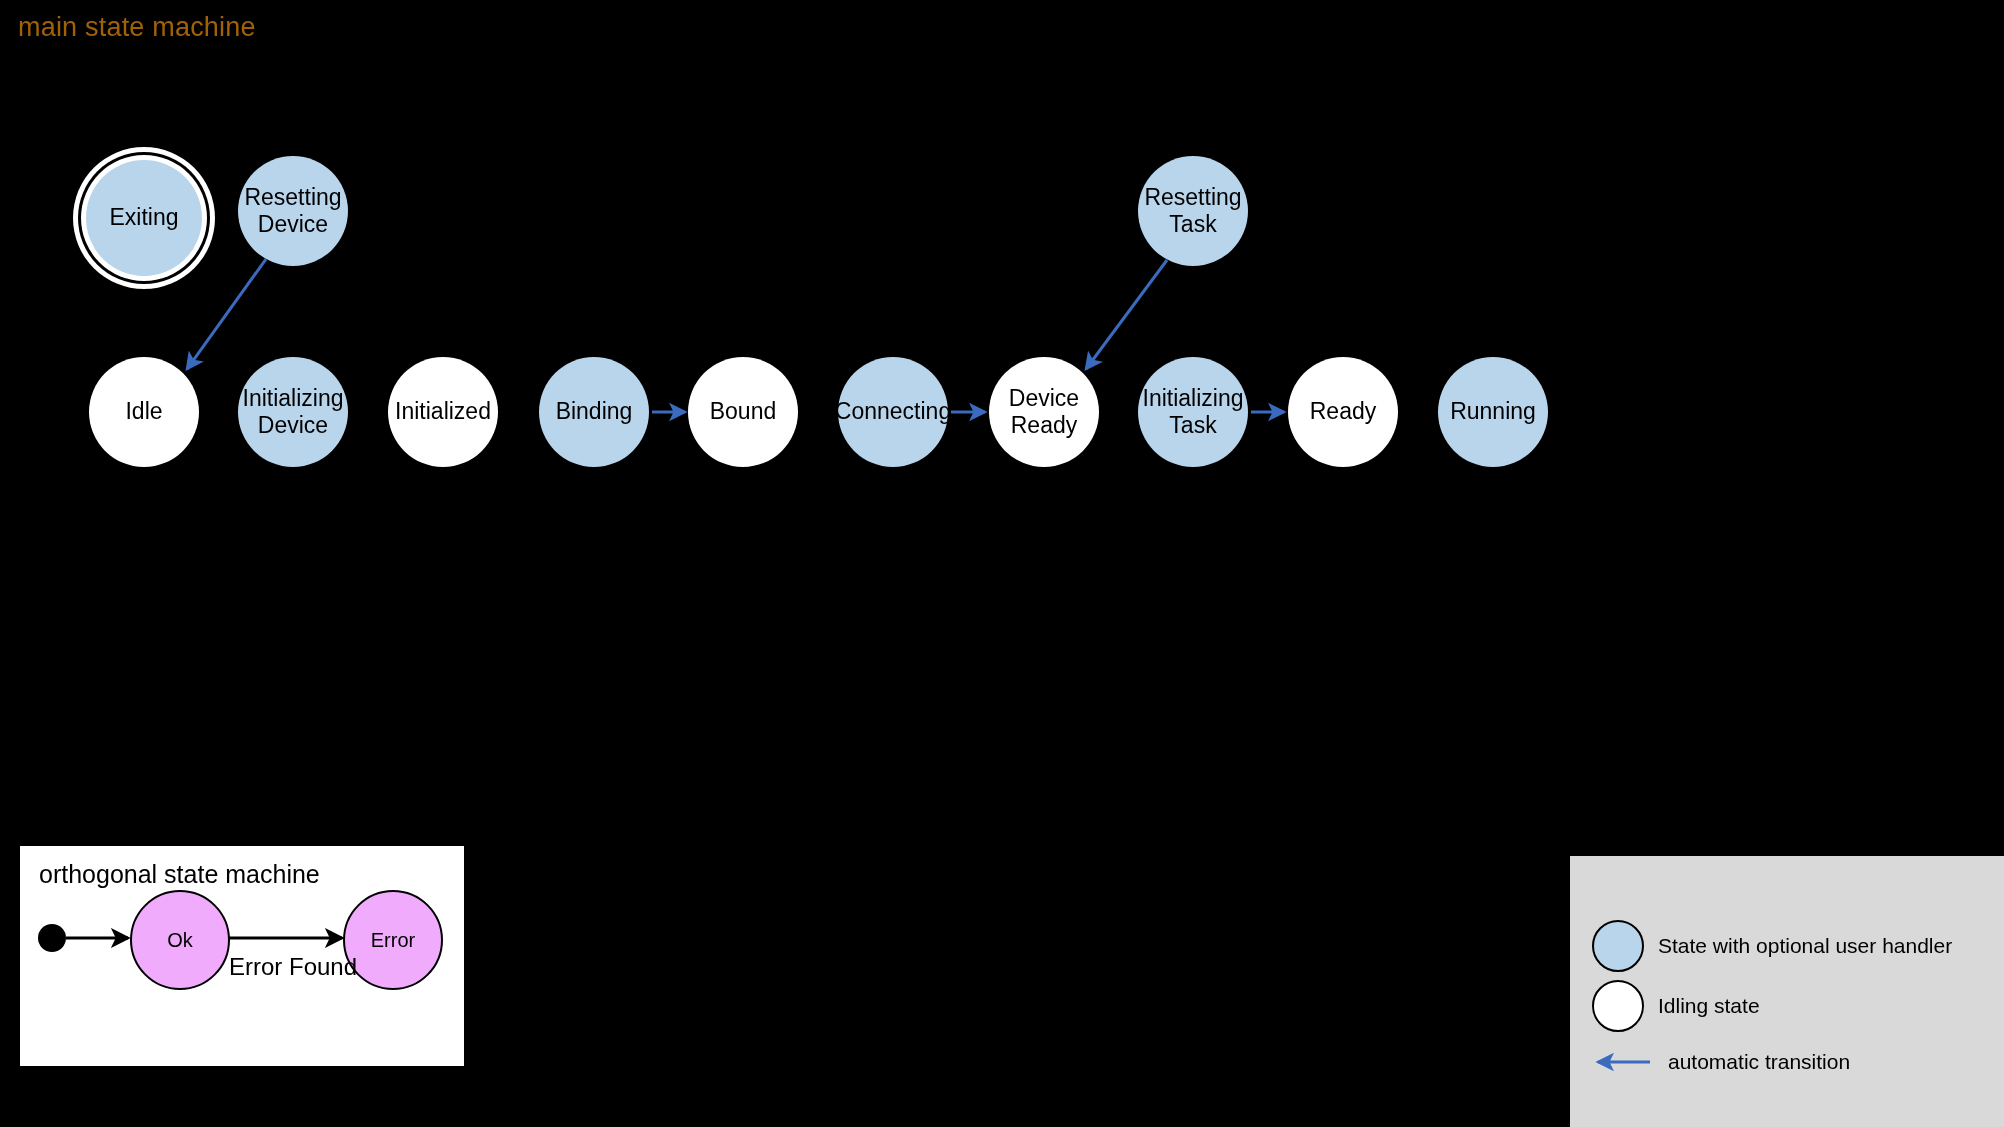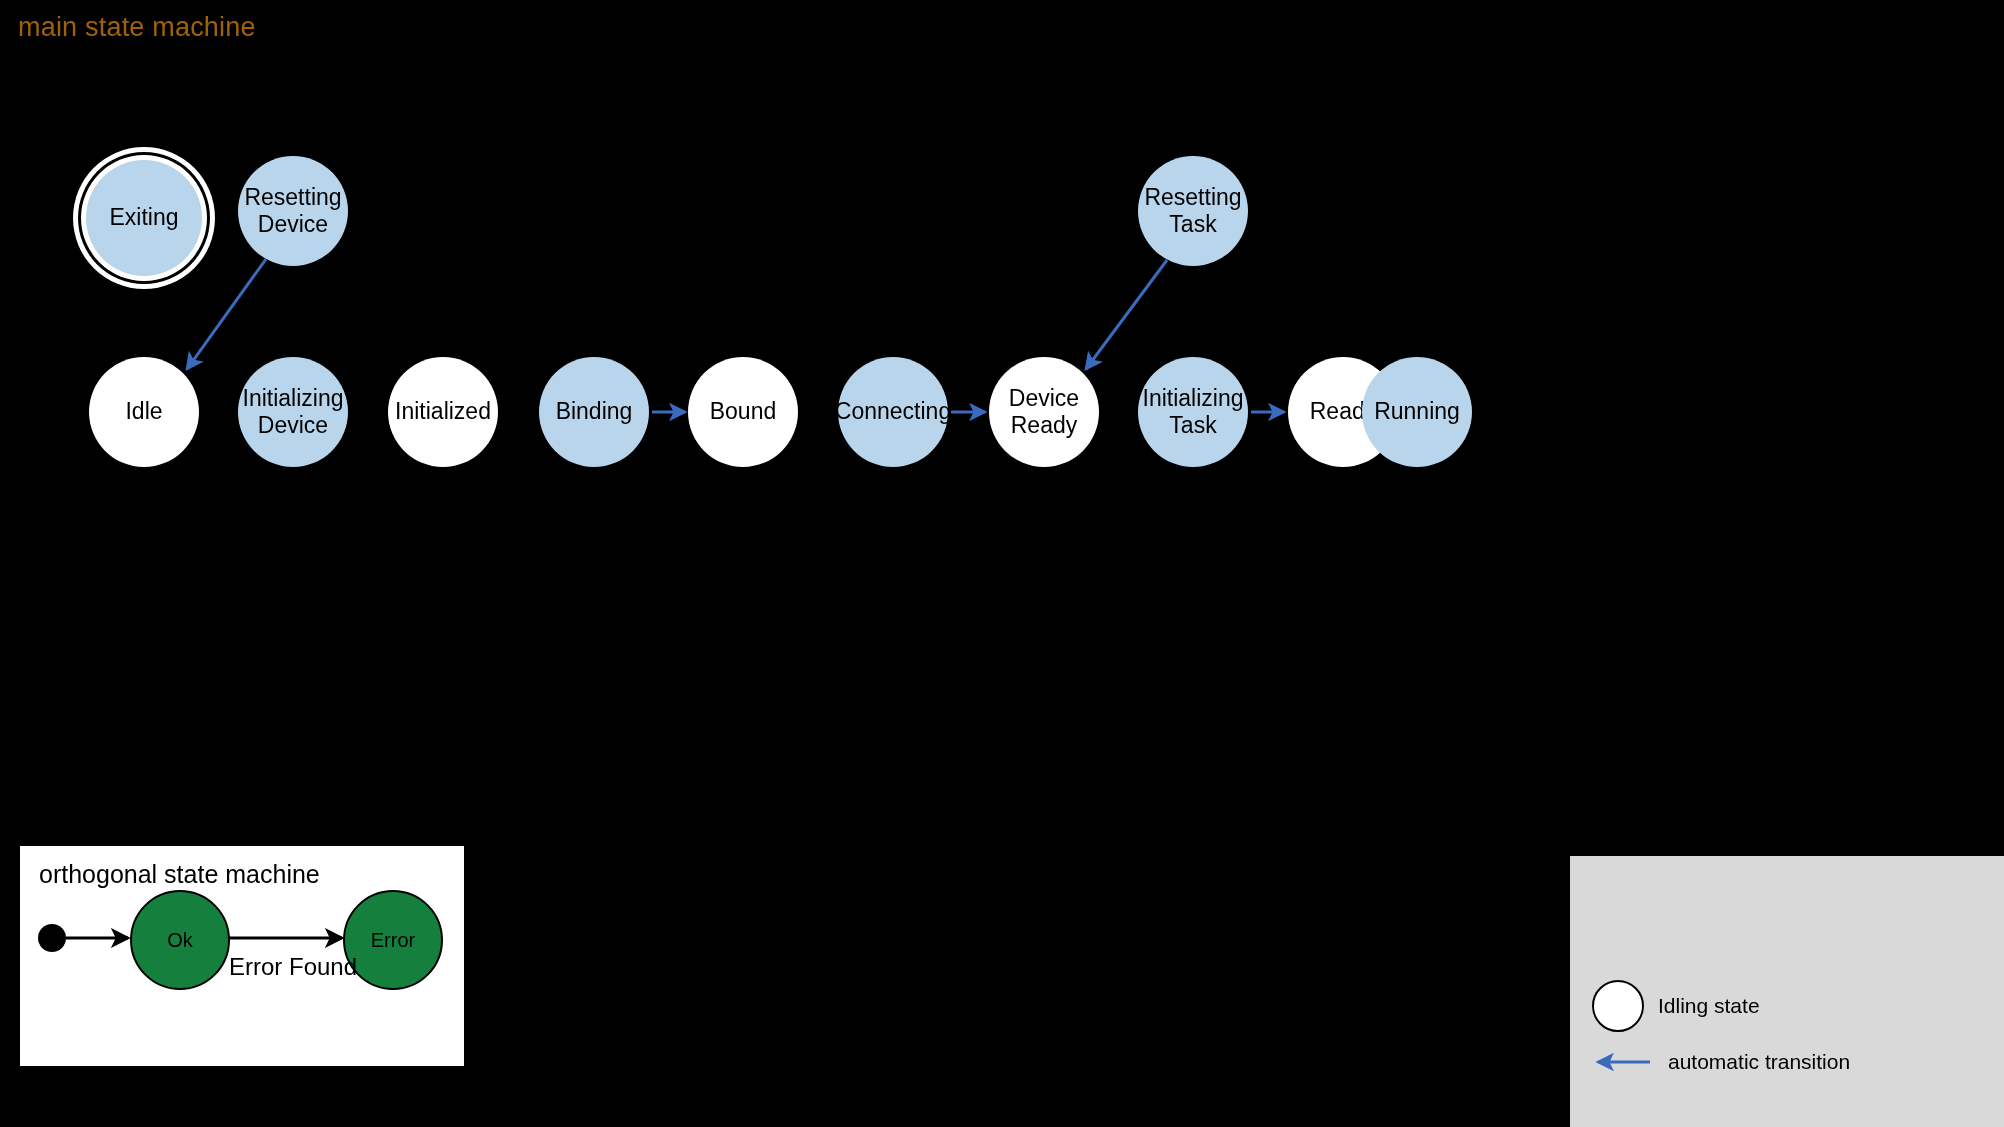--- a/index.html
+++ b/index.html
@@ -224,7 +224,7 @@
   <span class="nlabel">Ready</span>
 </div>
 
-<div class="node handler" style="left:1362px; top:357px; width:110px; height:110px;">
+<div class="node handler" style="left:1438px; top:357px; width:110px; height:110px;">
   <span class="nlabel">Running</span>
 </div>
 

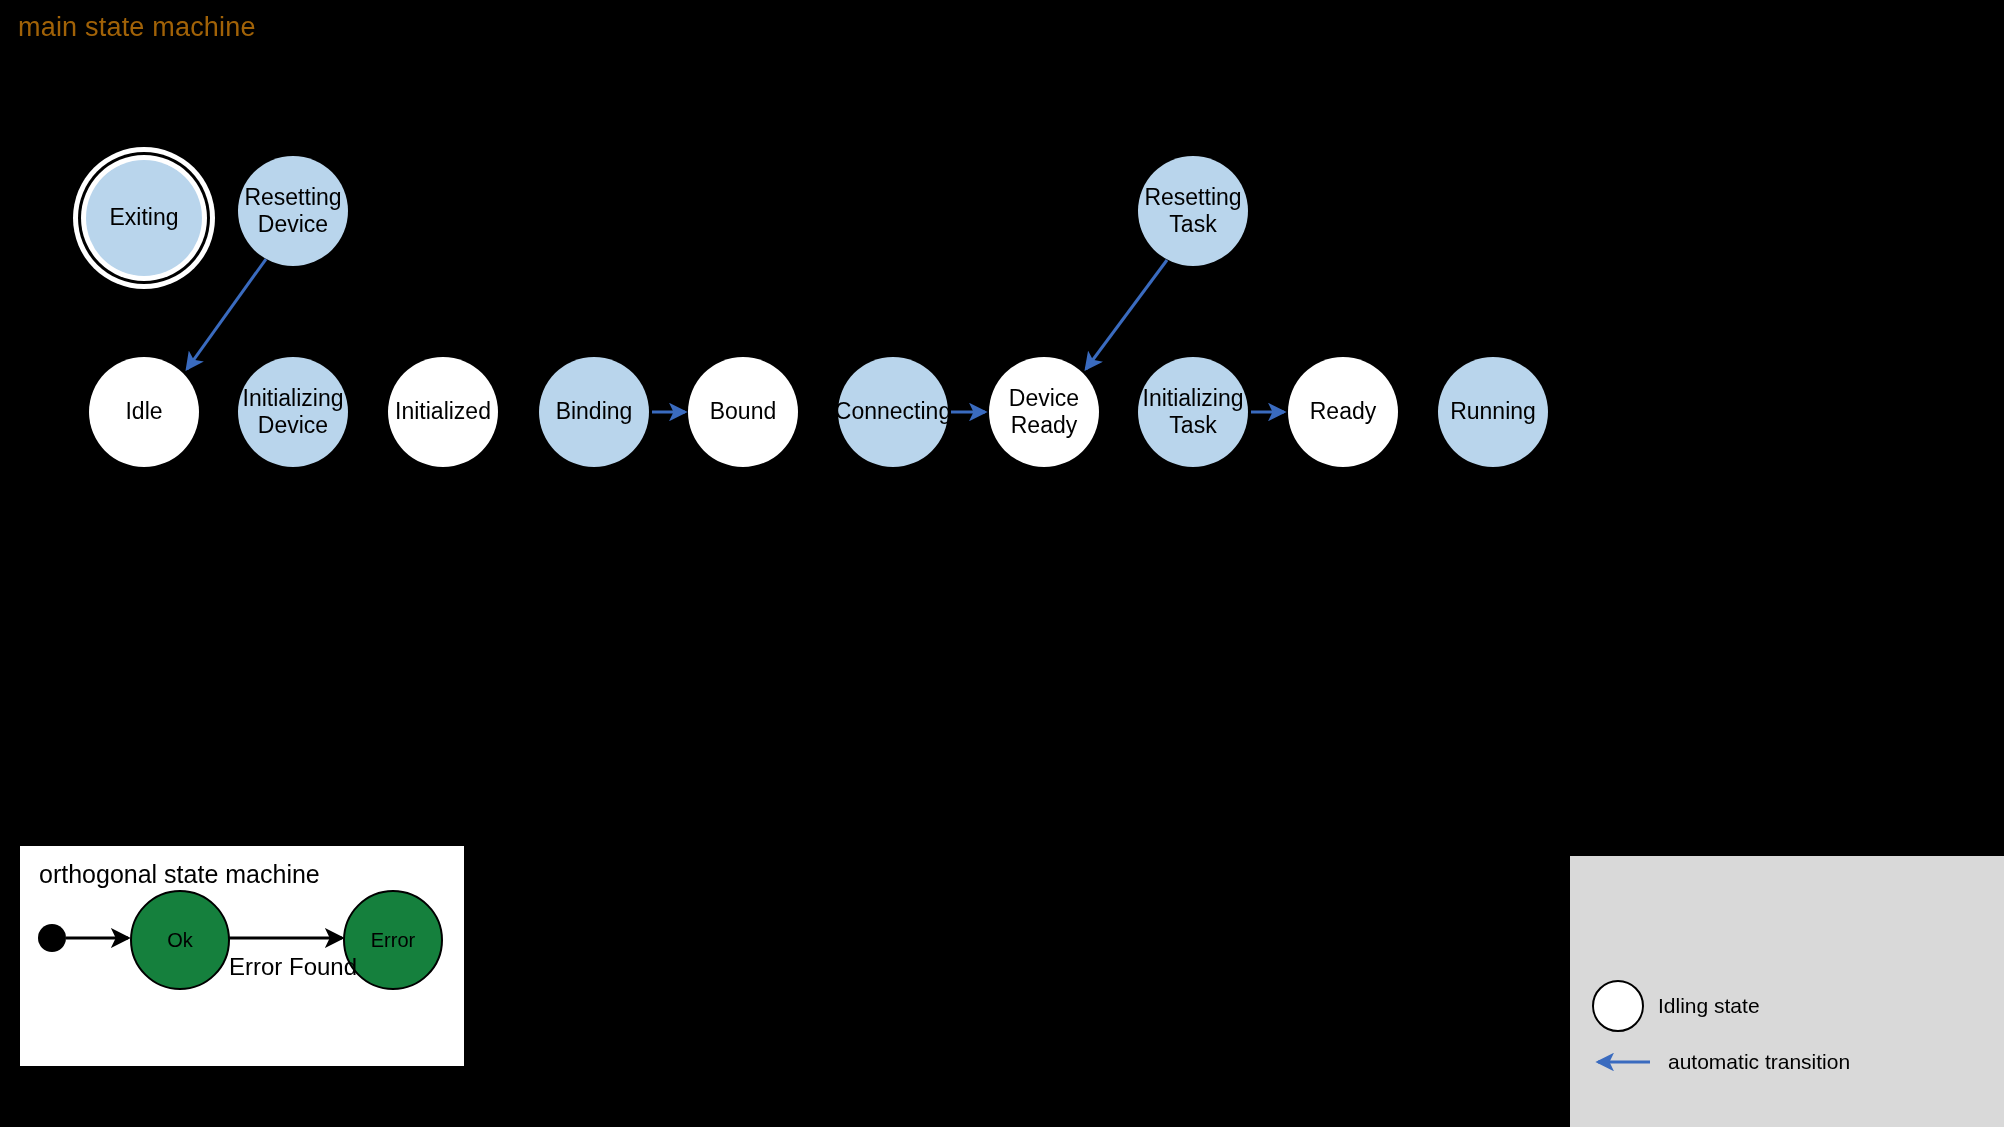--- a/index.html
+++ b/index.html
@@ -78,7 +78,7 @@
     position: absolute;
     border-radius: 50%;
     border: 2px solid #000000;
-    background: #15803d;
+    background: #f0abfc;
     color: #000000;
     font-size: 20px;
     display: flex;

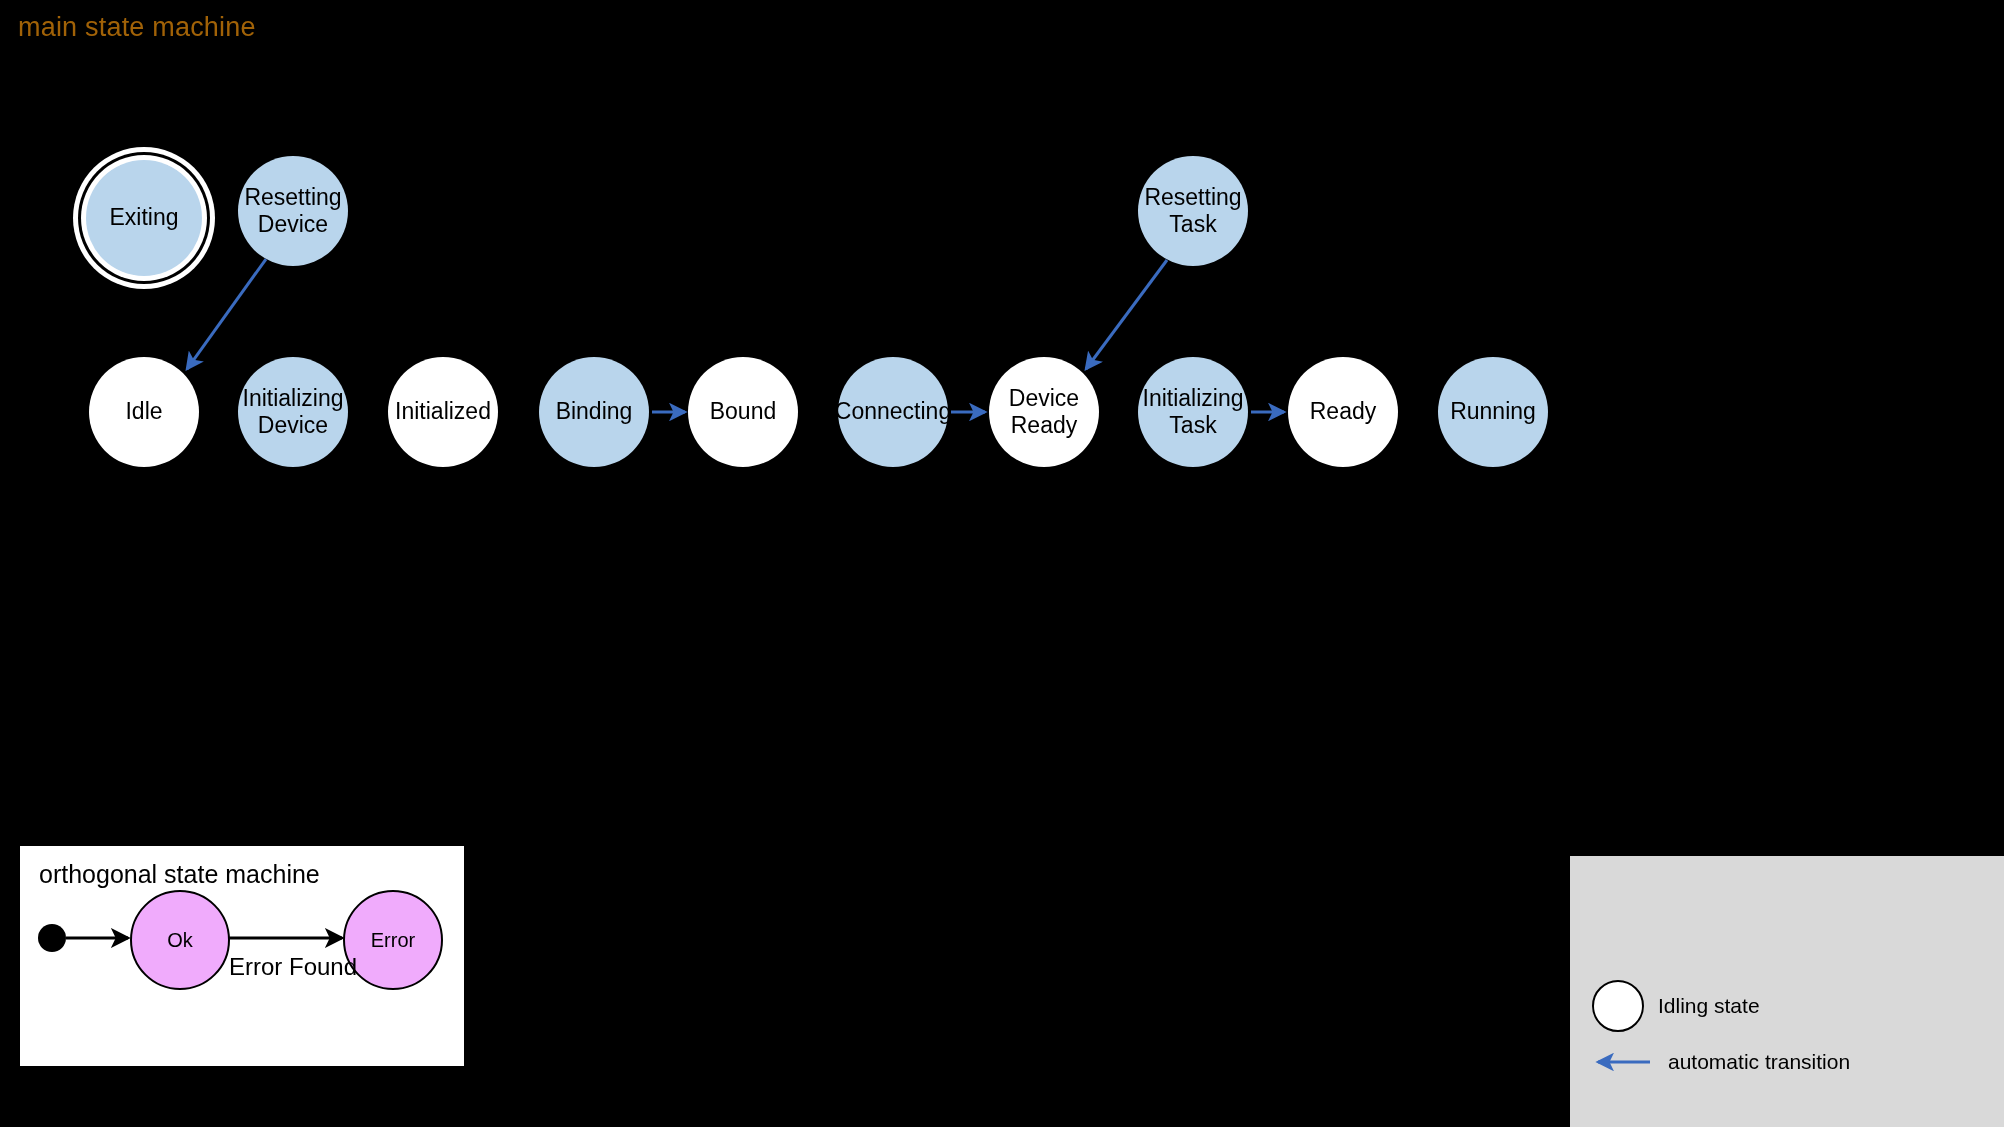--- a/index.html
+++ b/index.html
@@ -255,6 +255,10 @@
 
 <div id="legend-panel">
 
+  <div class="legend-row" style="top:62px;">
+    <span class="legend-swatch handler"></span>
+    <span class="legend-text">State with optional user handler</span>
+  </div>
 
   <div class="legend-row" style="top:178px;">
     <span class="legend-arrow-box">

